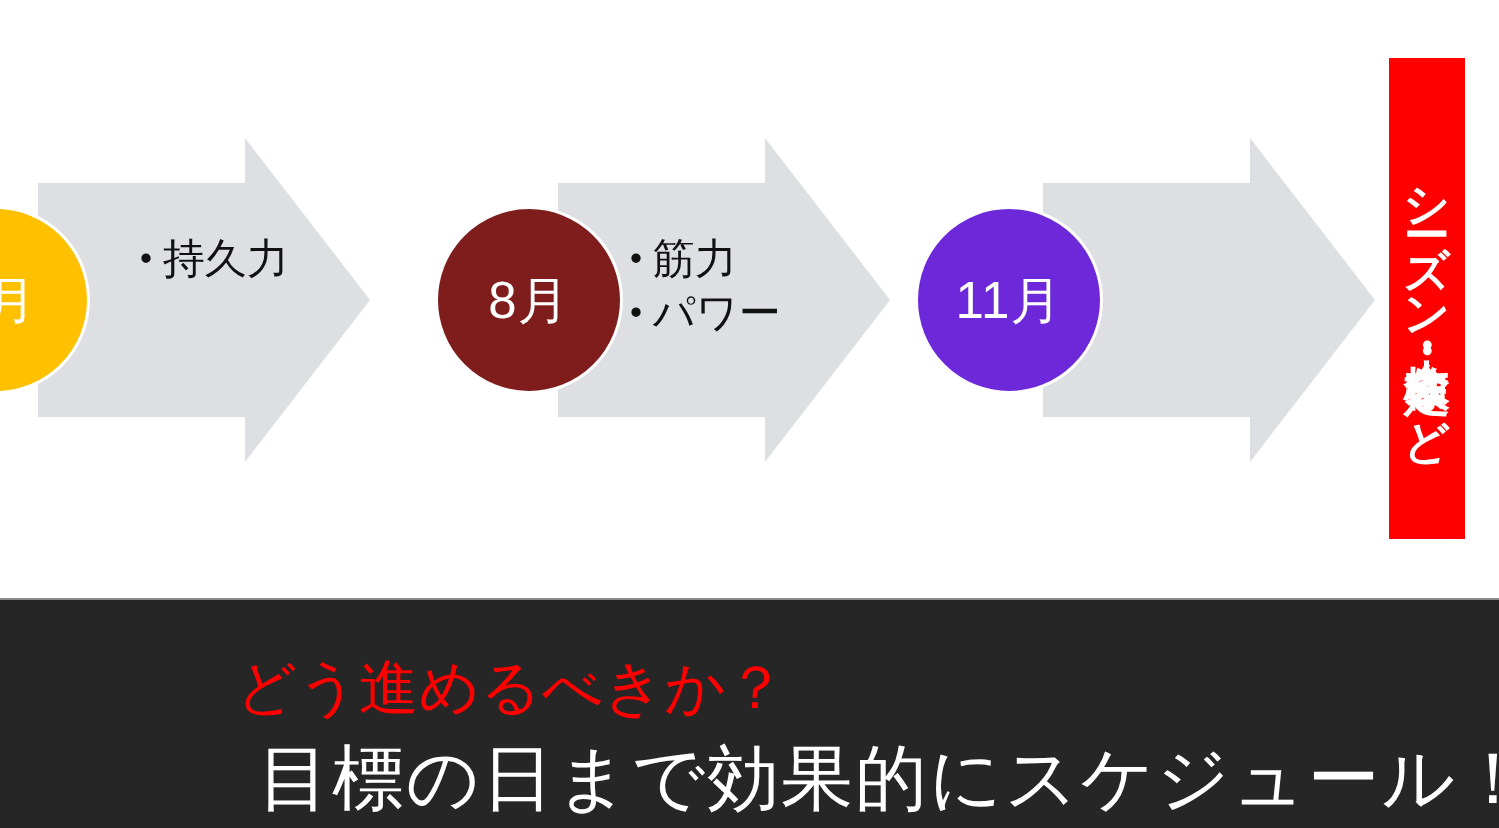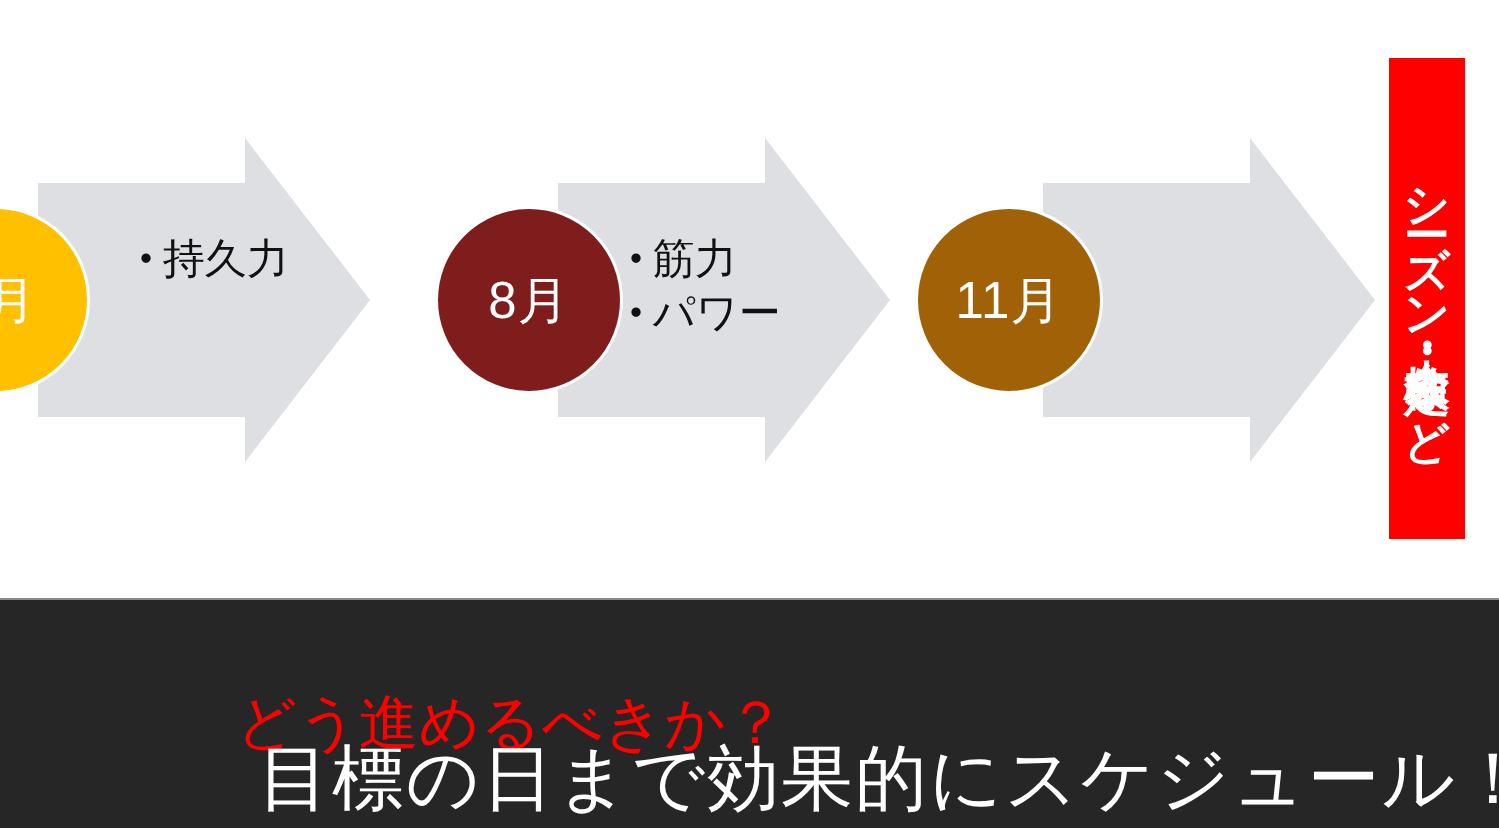--- a/index.html
+++ b/index.html
@@ -188,7 +188,7 @@
       <svg class="stage-arrow" viewBox="0 0 410 324" preserveAspectRatio="none">
         <polygon points="78,45 285,45 285,0 410,162 285,324 285,279 78,279" fill="#DEDFE3"></polygon>
       </svg>
-      <div class="stage-circle" style="background:#a16207;">
+      <div class="stage-circle" style="background:#6d28d9;">
         <span>11月</span>
       </div>
     </div>

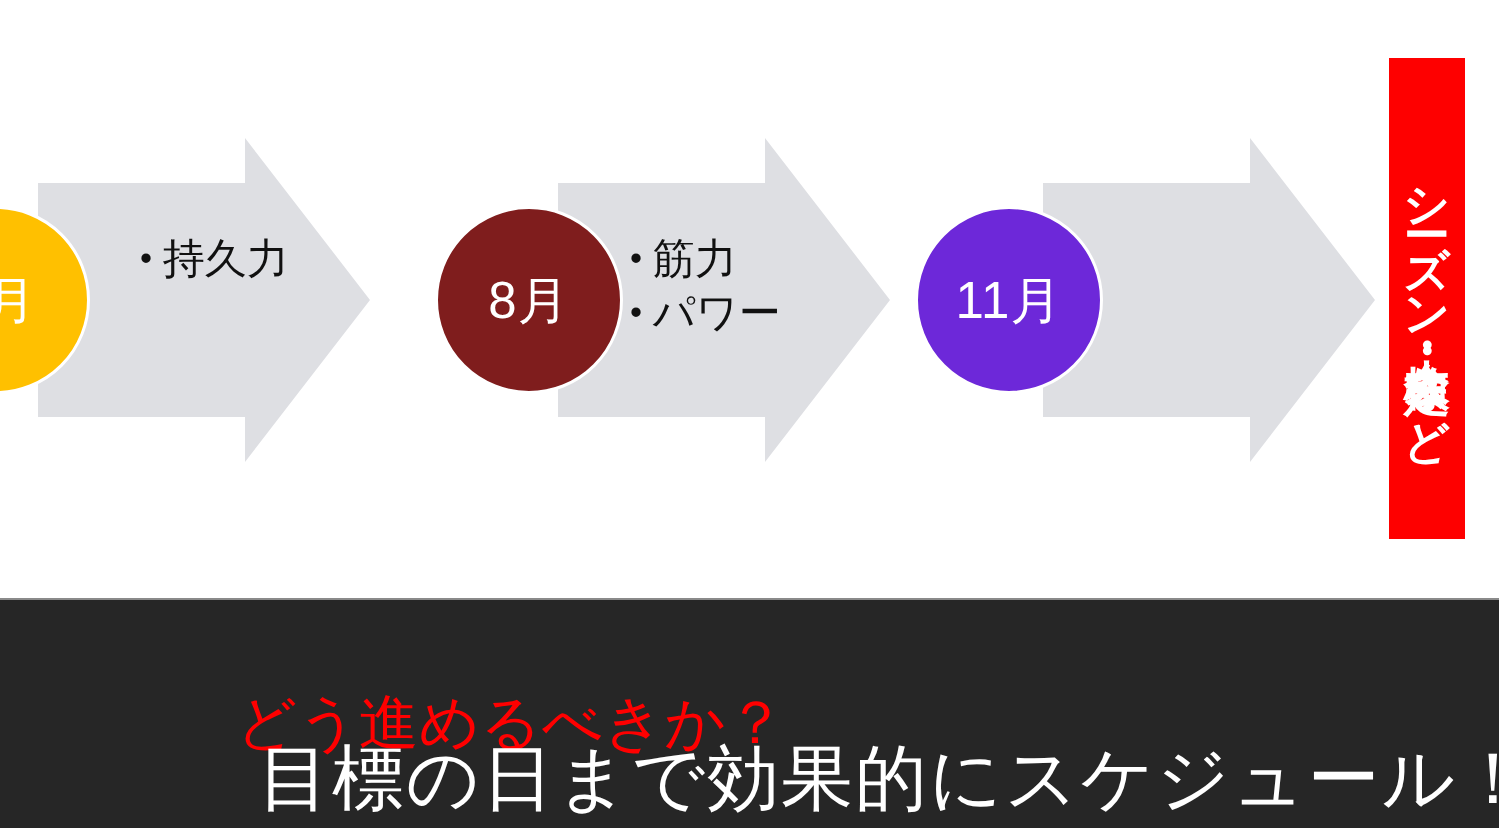--- a/index.html
+++ b/index.html
@@ -137,7 +137,6 @@
     line-height: 1;
     color: #FF0000;
     white-space: nowrap;
-    margin-top: 35px;
   }
   #caption-statement {
     position: absolute;

